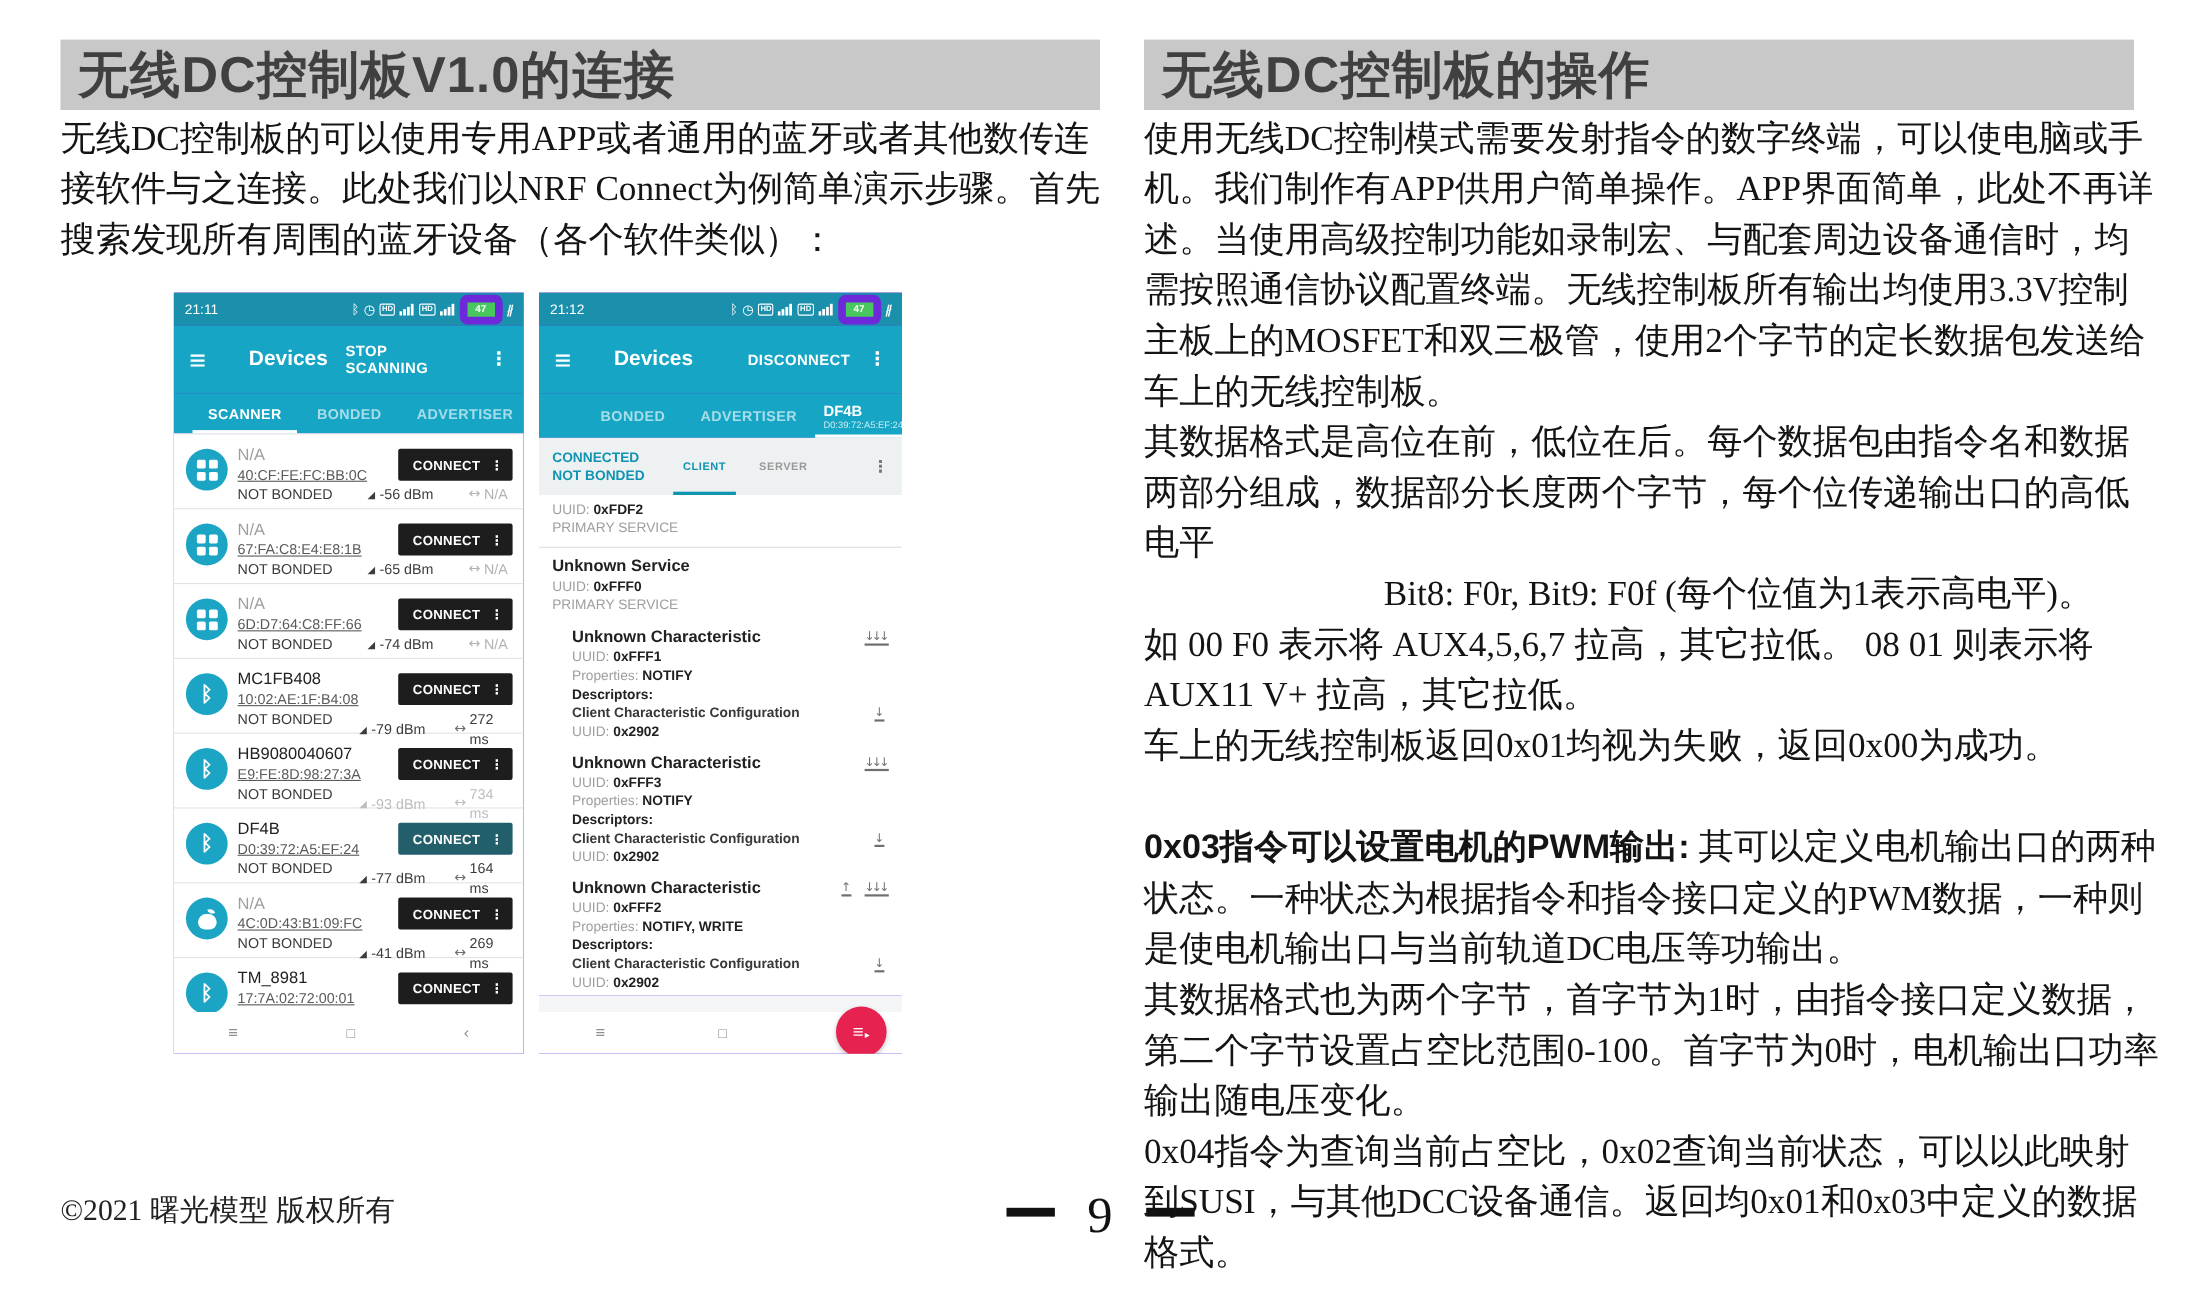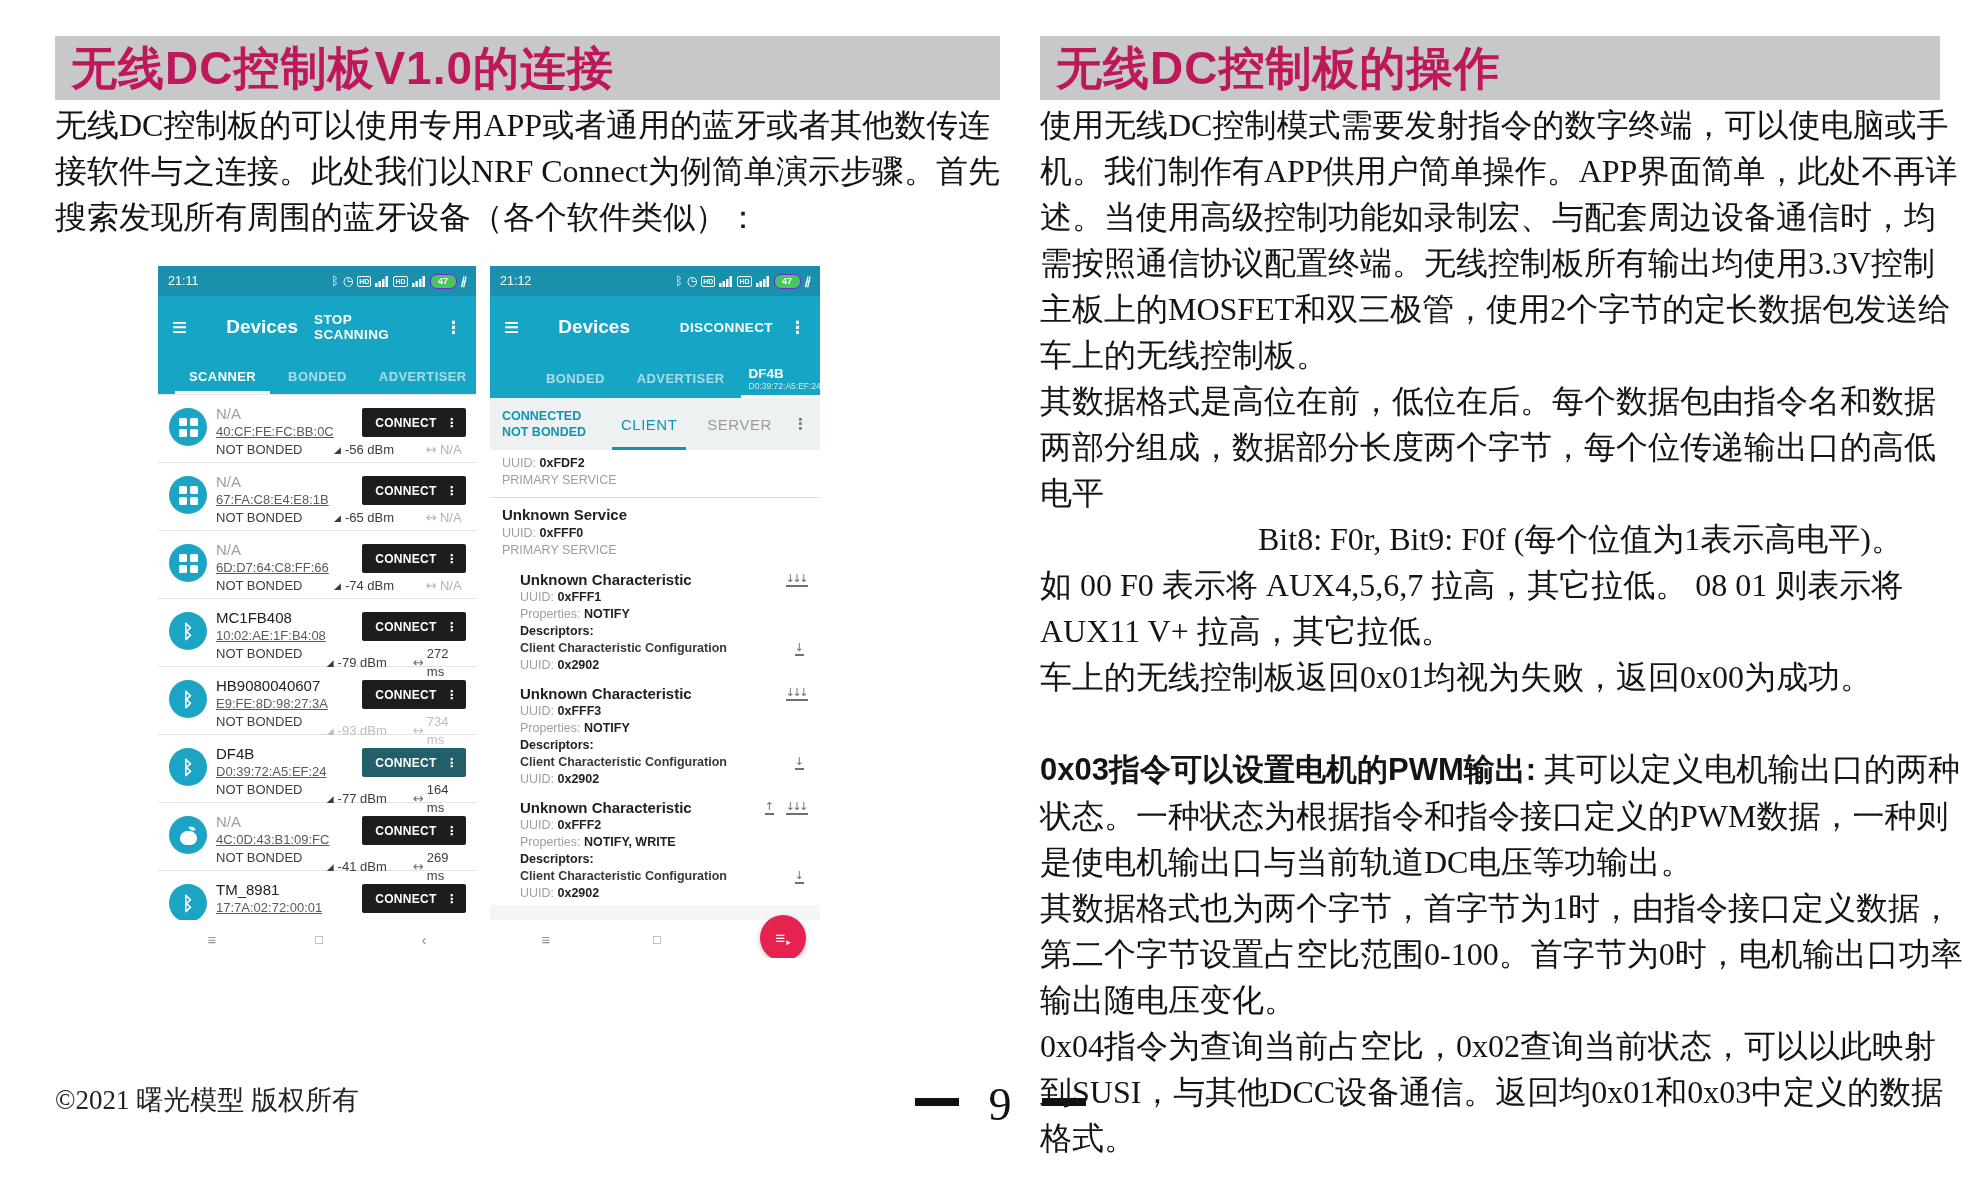--- a/index.html
+++ b/index.html
@@ -9,7 +9,7 @@
   
   .hdr{position:absolute;top:36px;height:64px;background:var(--hdrbar);
        font-family:"Liberation Sans","DejaVu Sans",sans-serif;font-weight:700;
-       font-size:46px;line-height:64px;padding-left:16px;color:#be185d;letter-spacing:1px;
+       font-size:46px;line-height:64px;padding-left:16px;color:#404040;letter-spacing:1px;
        white-space:nowrap;overflow:hidden;}
   .hdr-left{left:55px;width:929px;}
   .hdr-right{left:1040px;width:884px;}

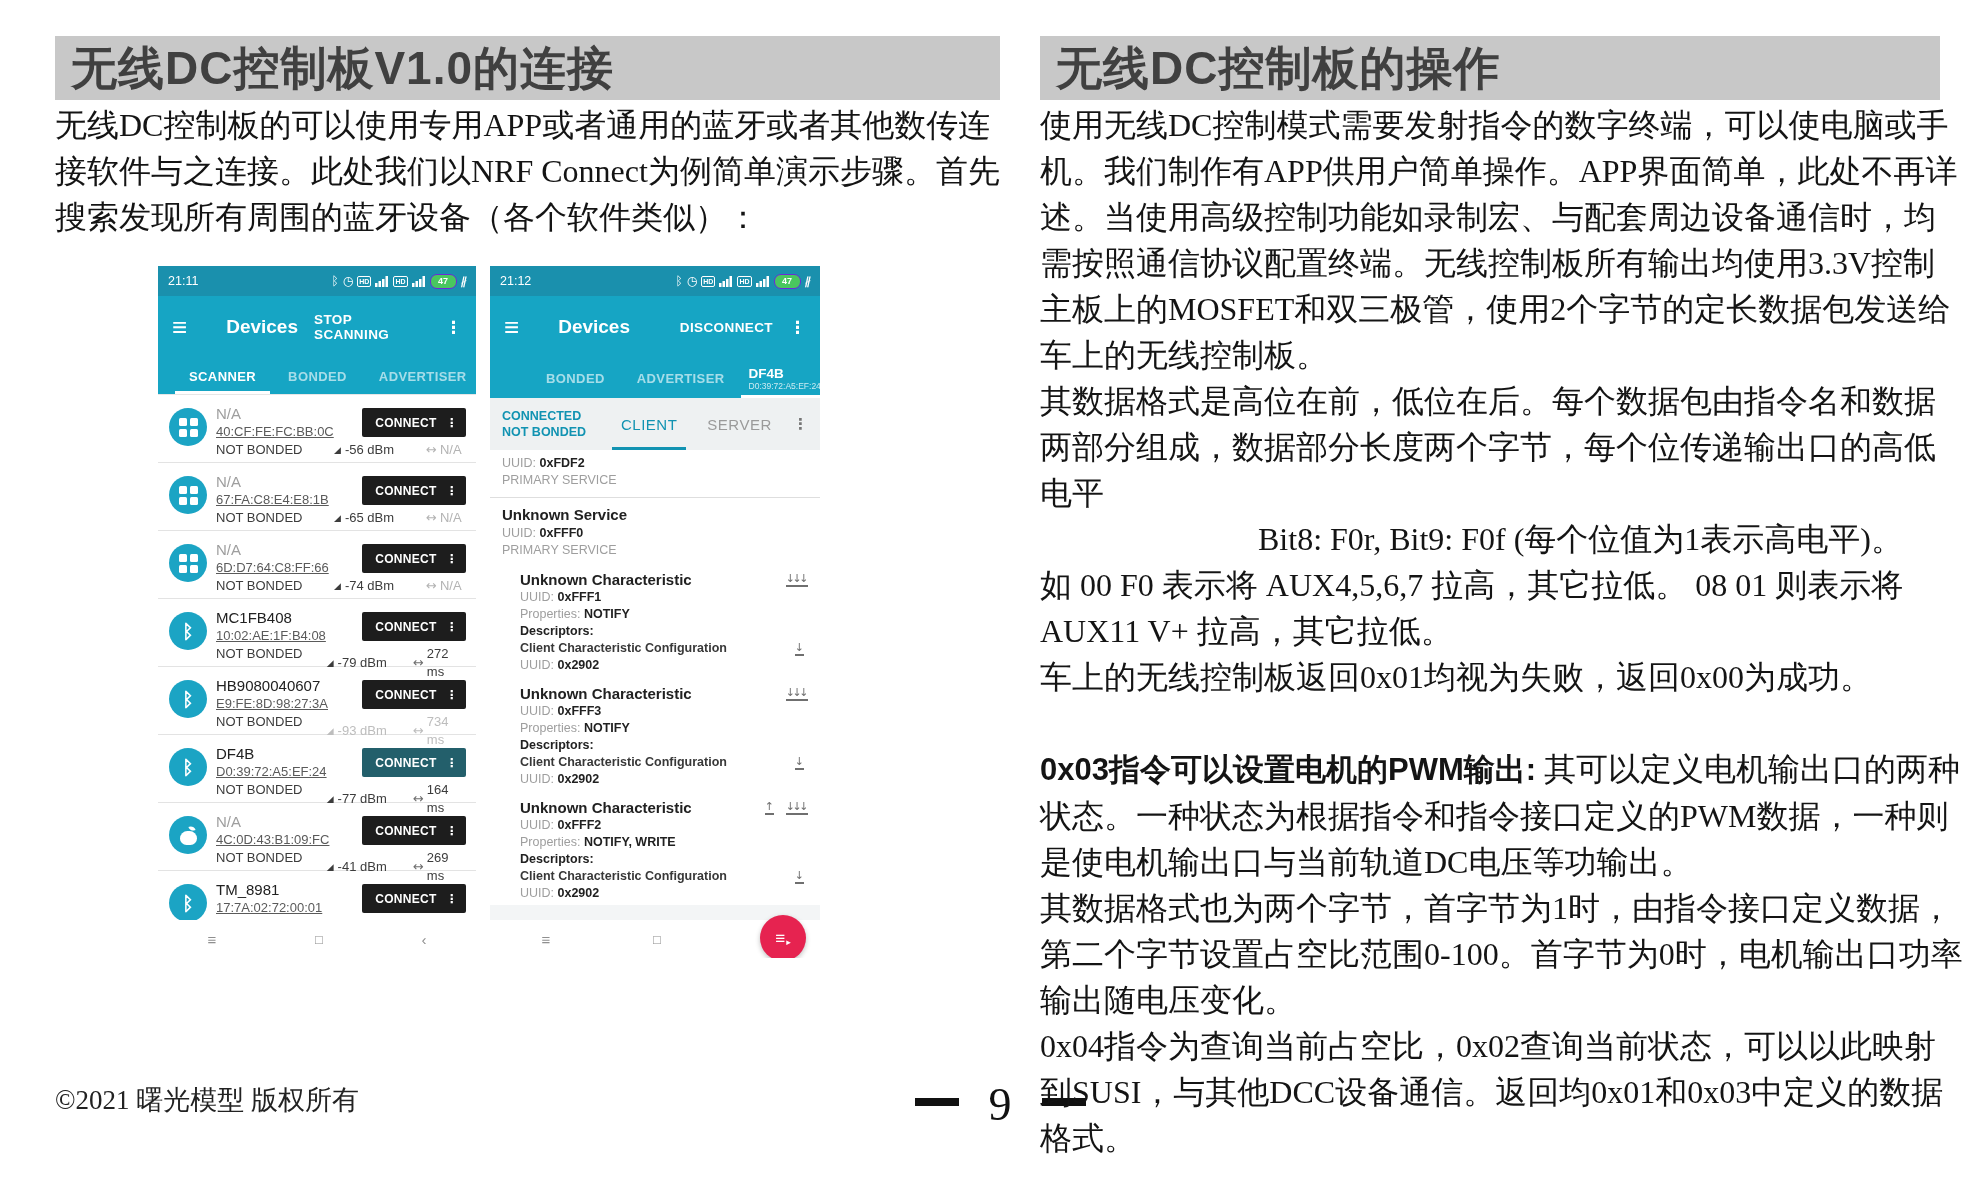--- a/index.html
+++ b/index.html
@@ -41,7 +41,7 @@
   .ic-bt{font-family:"DejaVu Sans",sans-serif;font-size:12px;}
   .ic-alarm{font-family:"DejaVu Sans",sans-serif;font-size:12px;}
   .ic-hd{font-size:7px;font-weight:700;border:1px solid #fff;border-radius:2px;padding:0 1px;line-height:9px;}
-  .ic-batt{width:25px;height:13px;border:1px solid #6d28d9;border-radius:7px;background:#49c75f;
+  .ic-batt{width:25px;height:13px;border:7px solid #6d28d9;border-radius:7px;background:#49c75f;
            font-size:9px;font-weight:700;}
   .ic-flash{font-family:"DejaVu Sans",sans-serif;font-size:11px;transform:skewX(-12deg);font-weight:700;}
 

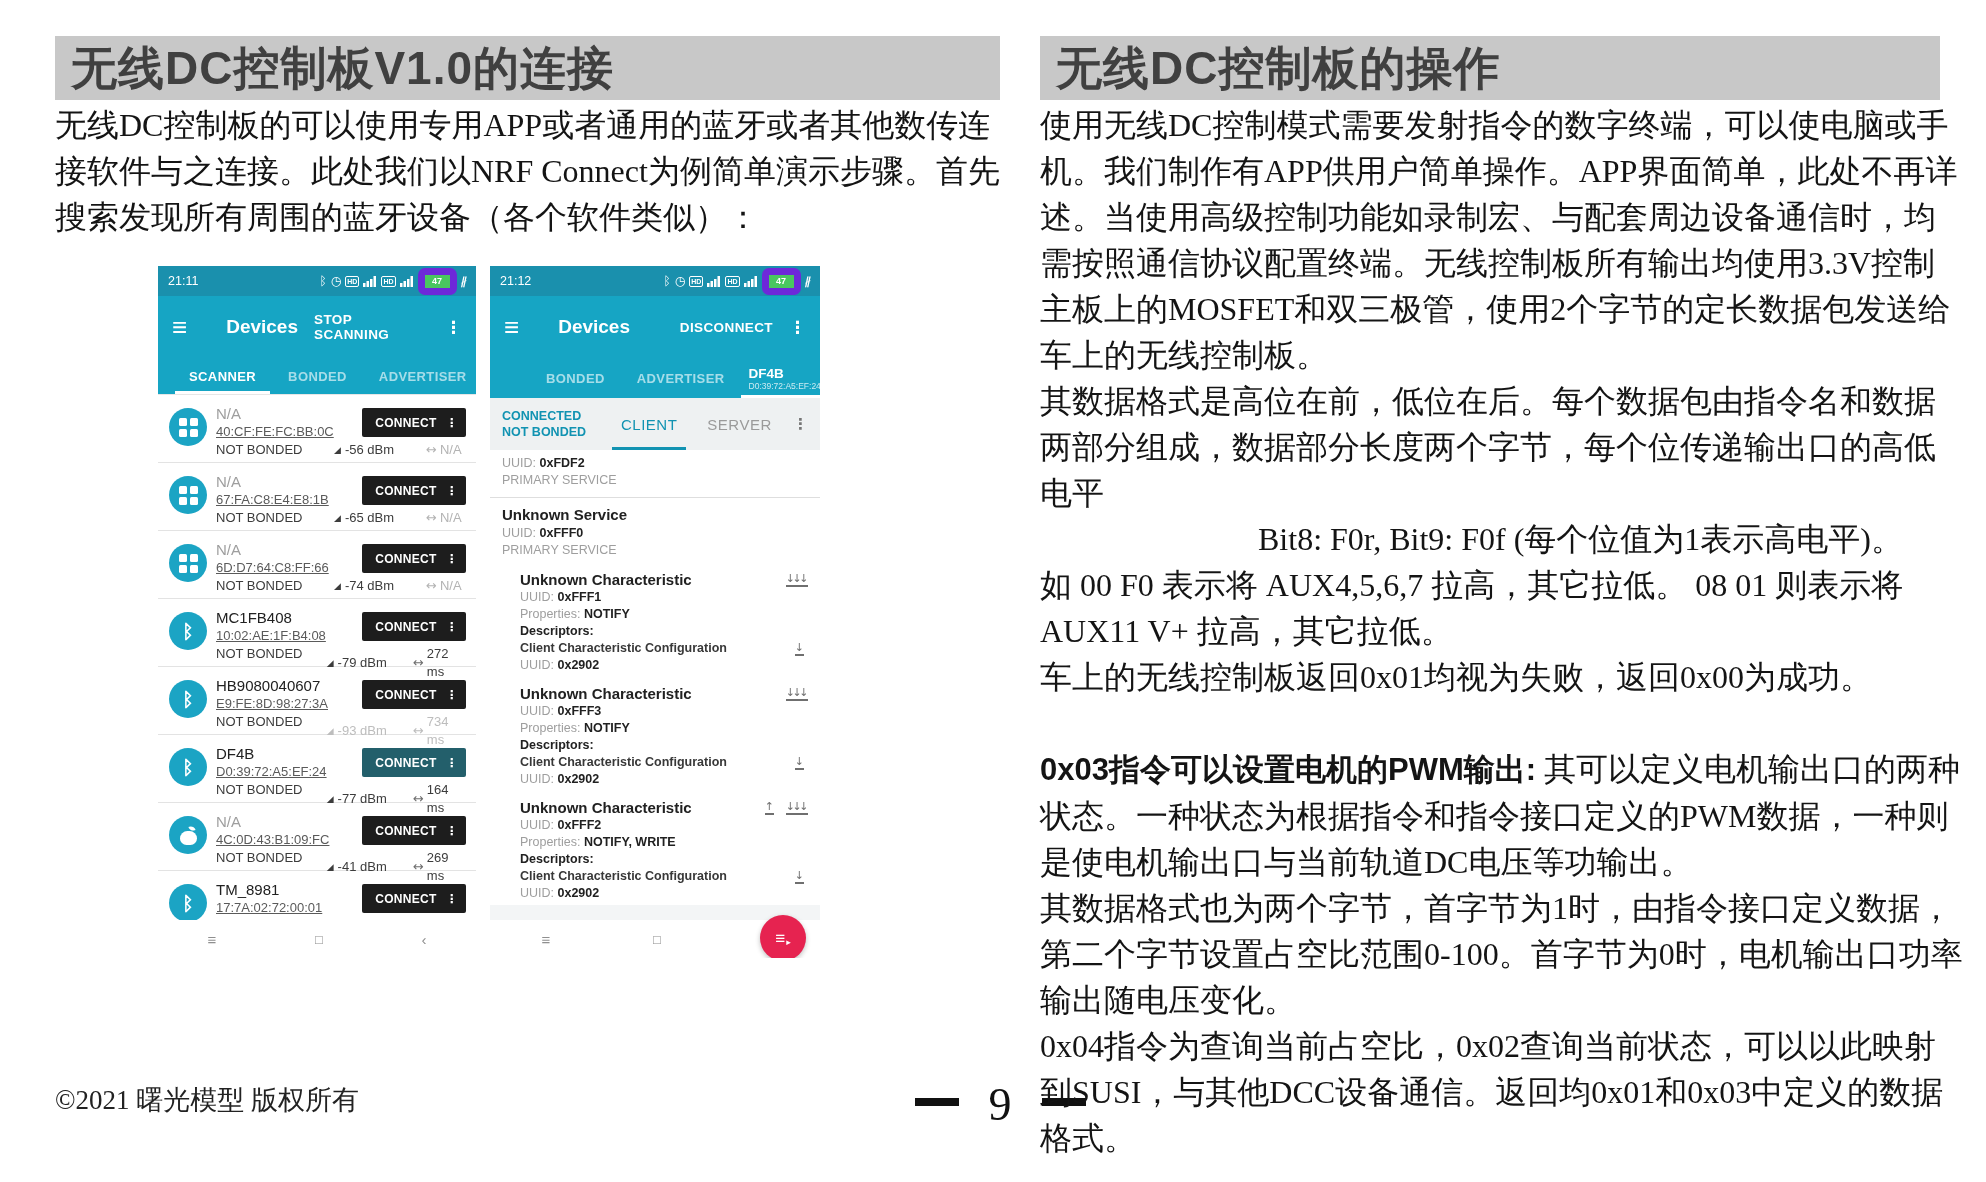--- a/index.html
+++ b/index.html
@@ -105,7 +105,7 @@
   
   .subbar{height:52px;flex:0 0 52px;background:#eef1f2;display:flex;align-items:center;padding:0 12px;}
   .constate{display:flex;flex-direction:column;font-size:12.5px;font-weight:700;color:var(--tealtext);line-height:16px;width:104px;}
-  .subtab{font-size:15px;font-weight:400;letter-spacing:.5px;height:100%;display:flex;align-items:center;
+  .subtab{font-size:10px;font-weight:700;letter-spacing:.5px;height:100%;display:flex;align-items:center;
           padding:0 15px;position:relative;}
   .subtab.client{color:var(--tealtext);}
   .subtab.client::after{content:"";position:absolute;left:6px;right:6px;bottom:0;height:3px;background:var(--tealtext);}

